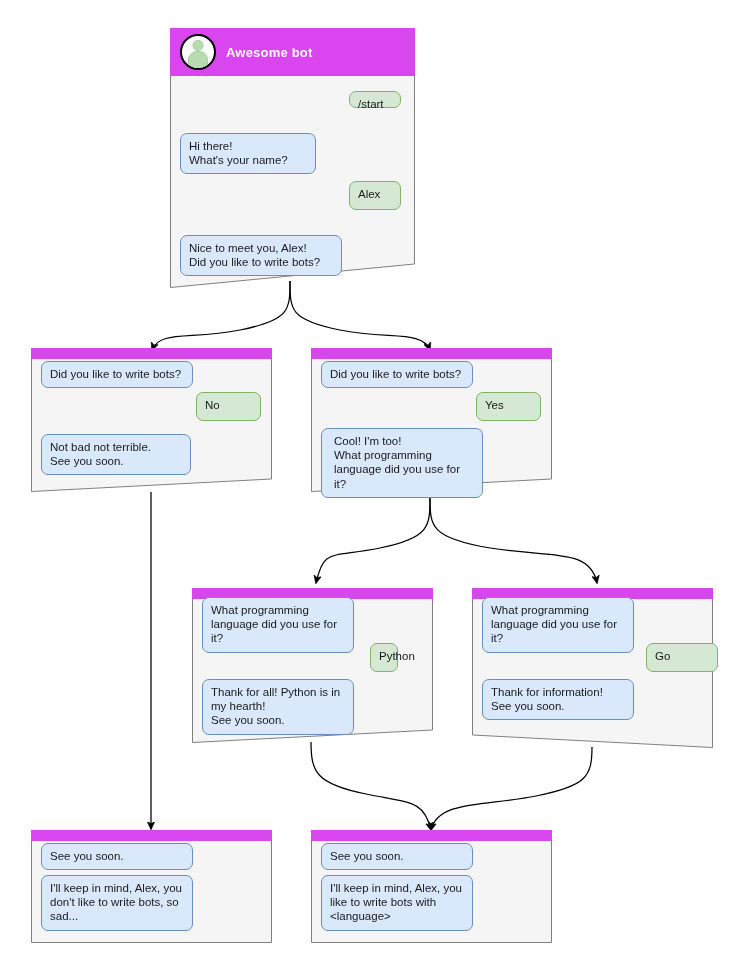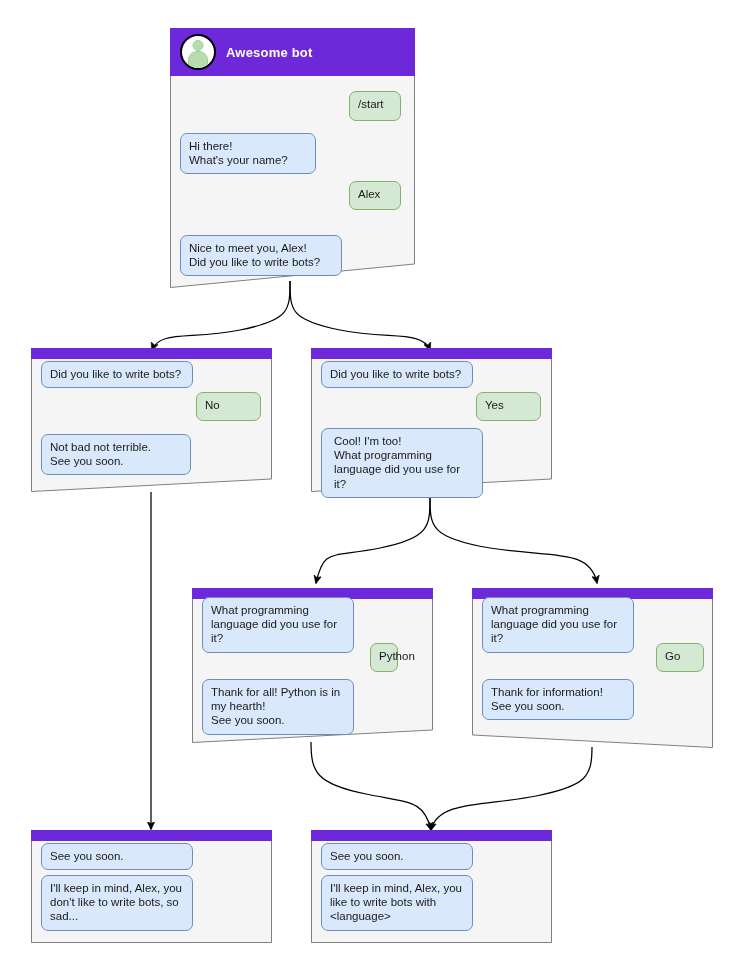--- a/index.html
+++ b/index.html
@@ -18,7 +18,7 @@
 
   .hdr{
     position:absolute;left:0;right:0;top:0;
-    background:#6d28d9;
+    background:#d946ef;
   }
   .hdr.tall{display:flex;align-items:center;}
   .hdr-title{

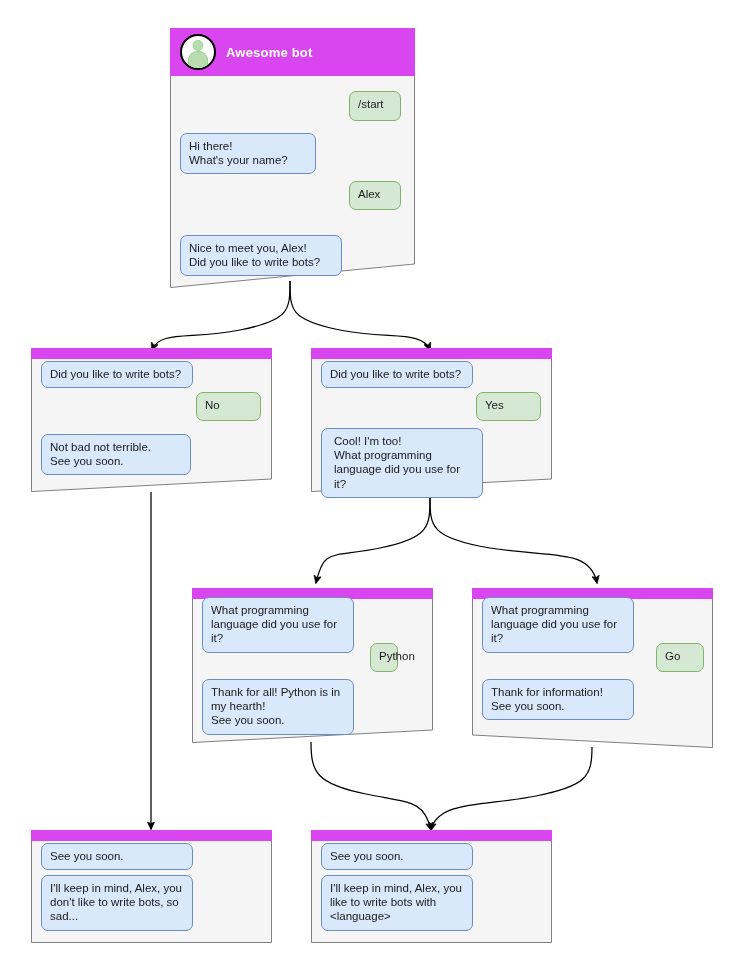--- a/index.html
+++ b/index.html
@@ -102,7 +102,7 @@
       </div>
       <span class="hdr-title">Awesome bot</span>
     </div>
-    <div class="bubble user" style="left:349px;top:91px;width:52px;height:30px;left:179px;top:63px;">/start</div>
+    <div class="bubble user" style="left:349px;top:91px;width:52px;height:17px;left:179px;top:63px;">/start</div>
     <div class="bubble bot" style="top:105px;width:136px;">Hi there!
 What's your name?</div>
     <div class="bubble user" style="left:179px;top:153px;width:52px;height:29px;">Alex</div>

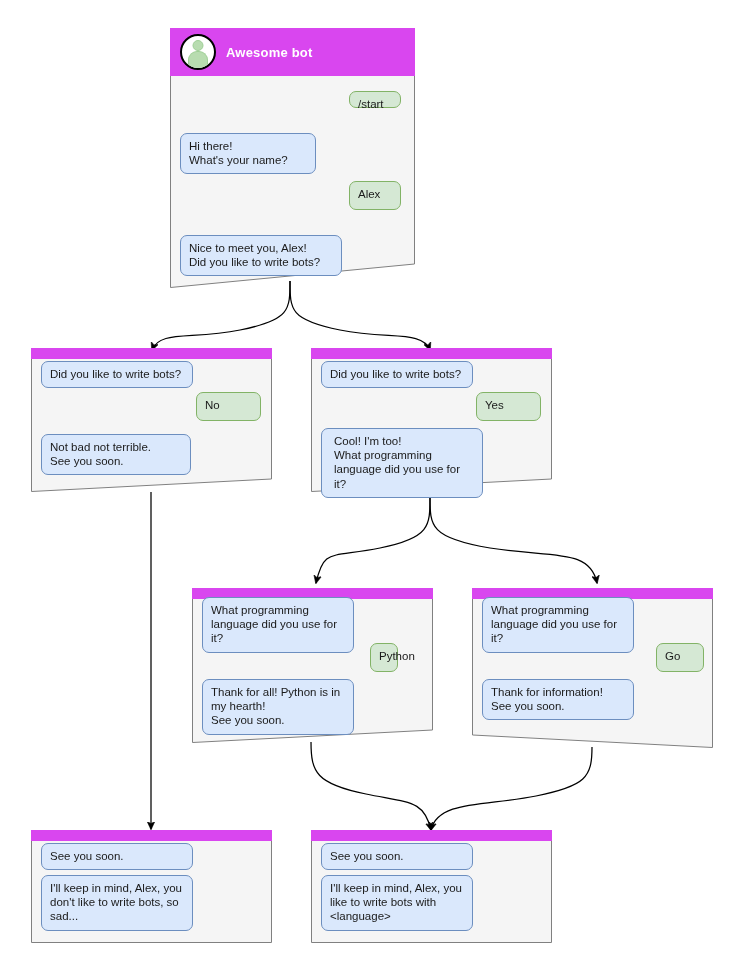--- a/index.html
+++ b/index.html
@@ -161,7 +161,7 @@
     <div class="hdr" style="height:11px;"></div>
     <div class="bubble bot" style="top:9px;width:152px;">What programming
 language did you use for it?</div>
-    <div class="bubble user" style="left:184px;top:55px;width:48px;height:29px;">Go</div>
+    <div class="bubble user" style="left:174px;top:55px;width:72px;height:29px;">Go</div>
     <div class="bubble bot" style="top:91px;width:152px;">Thank for information!
 See you soon.</div>
   </div>

